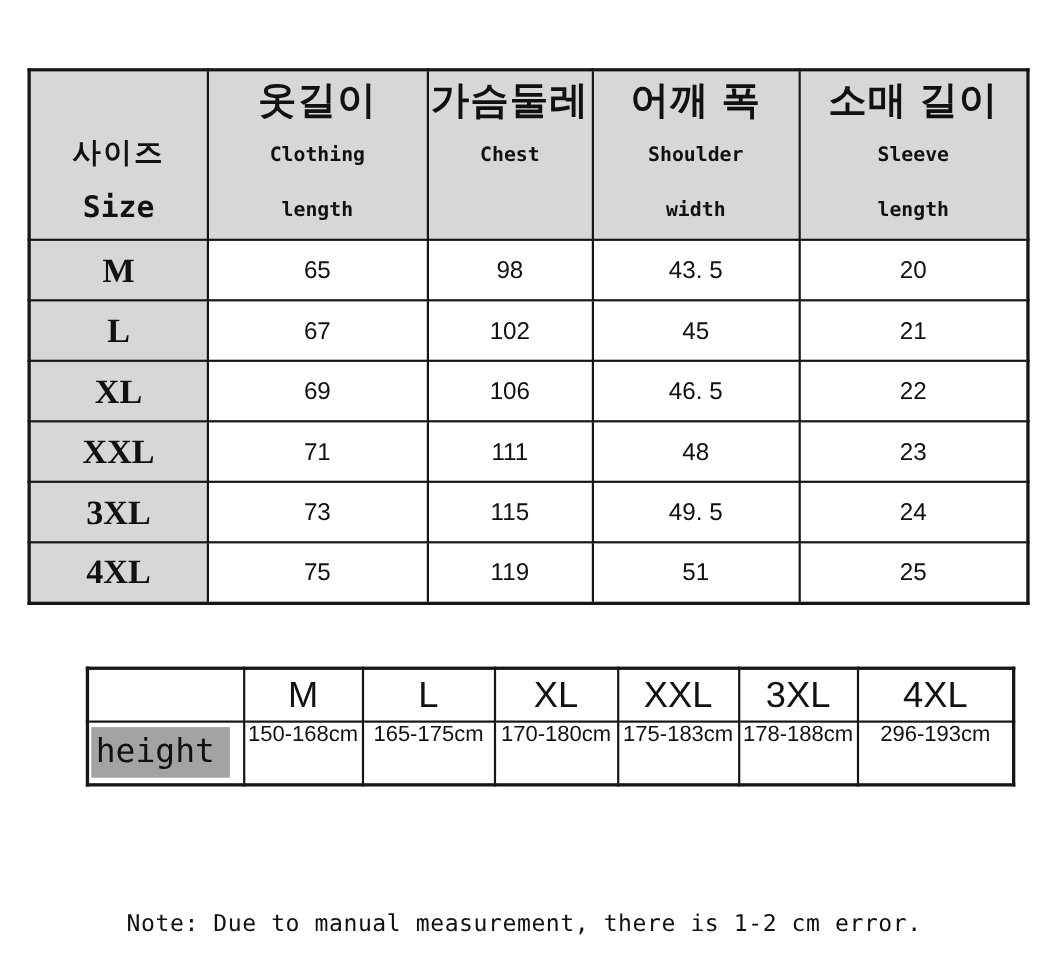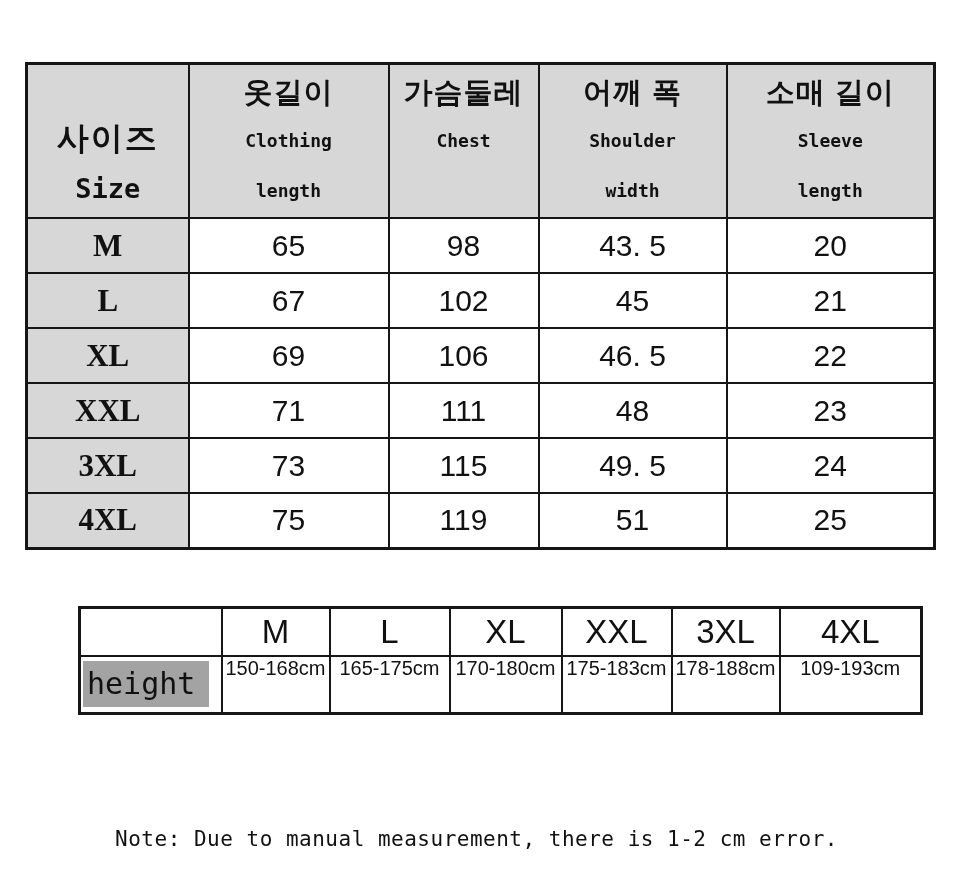--- a/index.html
+++ b/index.html
@@ -12,7 +12,7 @@
   .t1 th,.t1 td{border:2px solid #161616;padding:0;text-align:center;vertical-align:middle;overflow:hidden;}
   .t1 thead th{background:#d7d7d7;height:152px;}
   .t1 tbody tr{height:55px;}
-  .hline-ko{height:52px;line-height:54px;font-size:29px;font-weight:700;
+  .hline-ko{height:52px;line-height:54px;font-size:35px;font-weight:700;
             font-family:"Liberation Sans",sans-serif;letter-spacing:1px;text-align:center;}
   .hline-en{height:50px;line-height:48px;font-size:18px;font-weight:700;
             font-family:"DejaVu Sans Mono",monospace;}

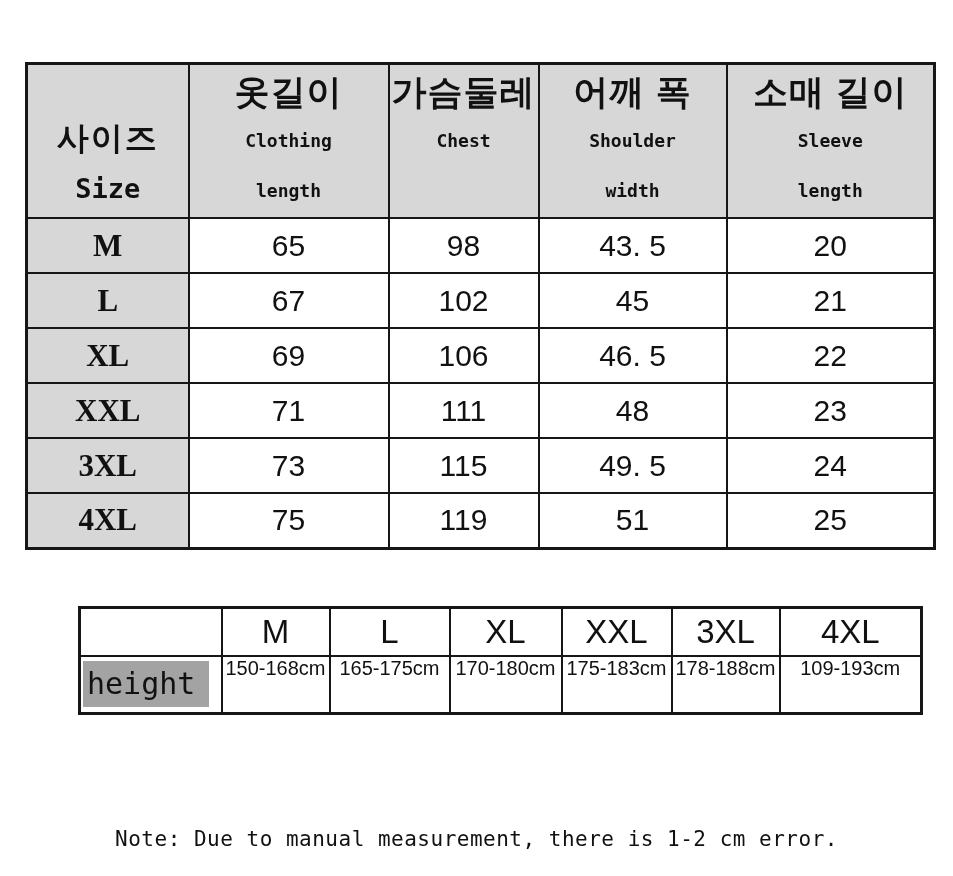--- a/index.html
+++ b/index.html
@@ -17,7 +17,7 @@
   .hline-en{height:50px;line-height:48px;font-size:18px;font-weight:700;
             font-family:"DejaVu Sans Mono",monospace;}
   .szh .l1{height:44px;}
-  .szh .ko2{height:56px;line-height:56px;font-size:32px;font-weight:700;letter-spacing:2px;}
+  .szh .ko2{height:56px;line-height:56px;font-size:26px;font-weight:700;letter-spacing:2px;}
   .szh .en2{height:50px;line-height:46px;font-size:27px;font-weight:700;
             font-family:"DejaVu Sans Mono",monospace;}
   .szc{background:#d7d7d7;font-family:"Liberation Serif",serif;font-weight:700;font-size:31px;}

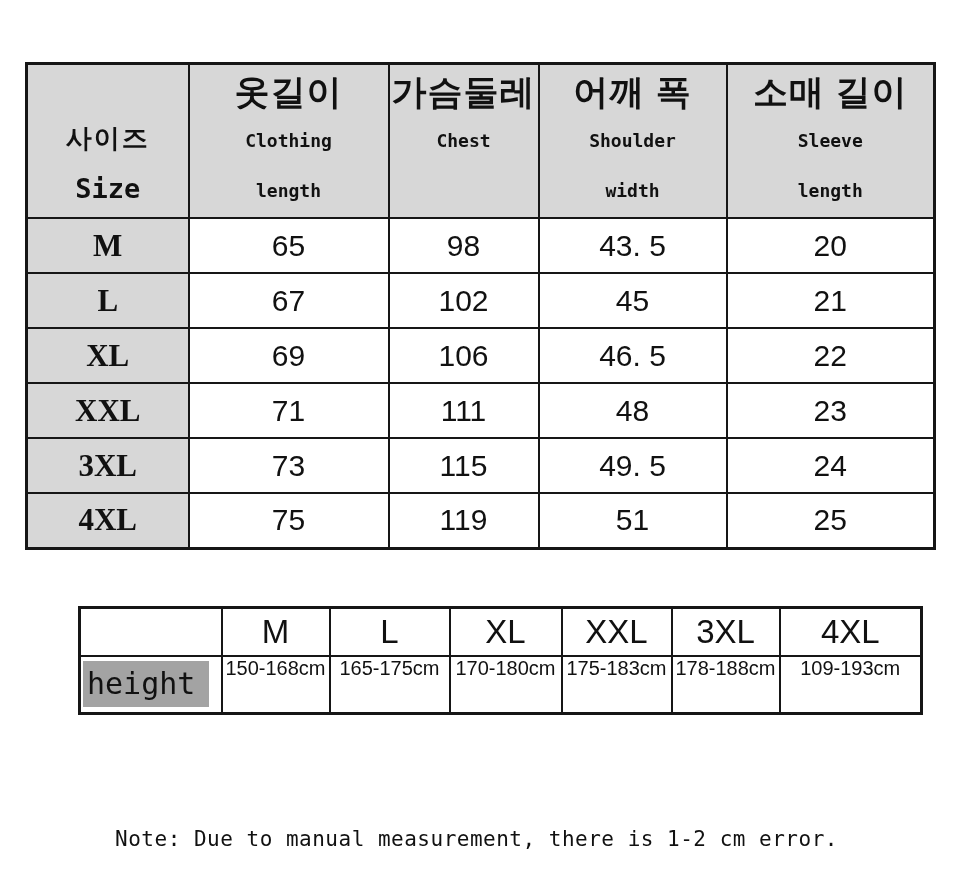--- a/index.html
+++ b/index.html
@@ -21,7 +21,7 @@
   .szh .en2{height:50px;line-height:46px;font-size:27px;font-weight:700;
             font-family:"DejaVu Sans Mono",monospace;}
   .szc{background:#d7d7d7;font-family:"Liberation Serif",serif;font-weight:700;font-size:31px;}
-  .num{font-family:"Liberation Sans",sans-serif;font-size:30px;}
+  .num{font-family:"Liberation Sans",sans-serif;font-size:22px;}
 
   
   .t2{position:absolute;left:78px;top:606px;border:3px solid #161616;}

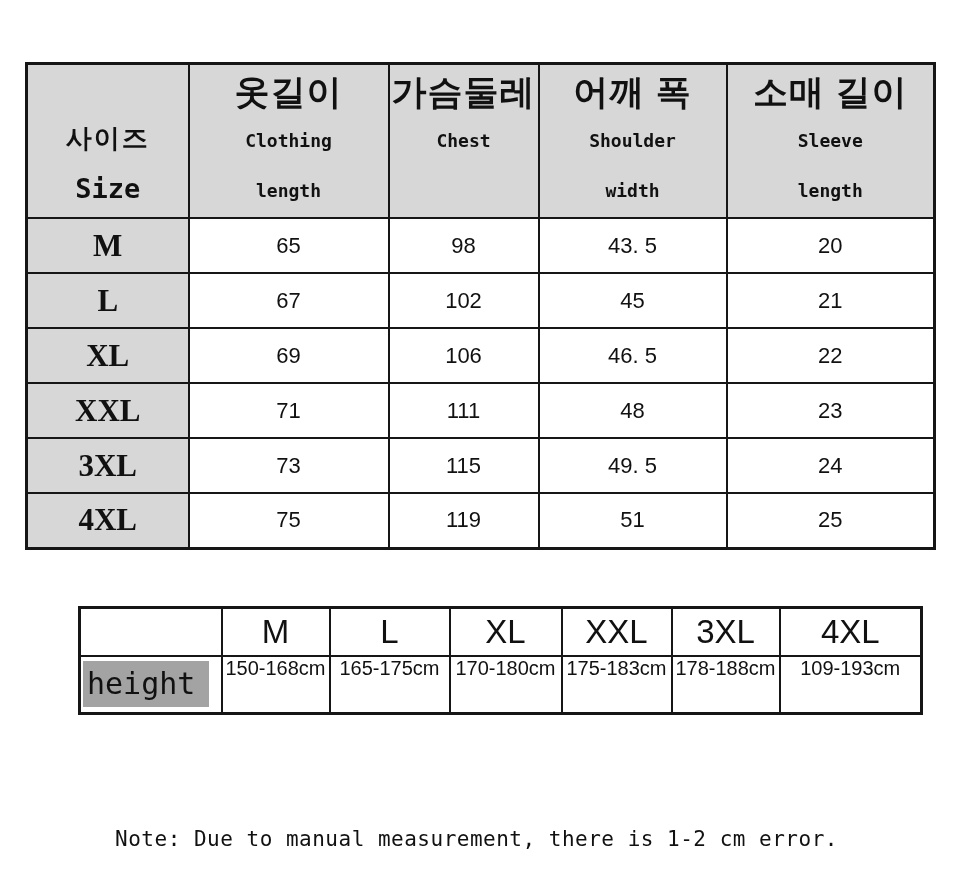--- a/index.html
+++ b/index.html
@@ -157,7 +157,7 @@
         <td class="rng">170-180cm</td>
         <td class="rng">175-183cm</td>
         <td class="rng">178-188cm</td>
-        <td class="rng">109-193cm</td>
+        <td class="rng">296-193cm</td>
       </tr>
     </tbody>
   </table>

